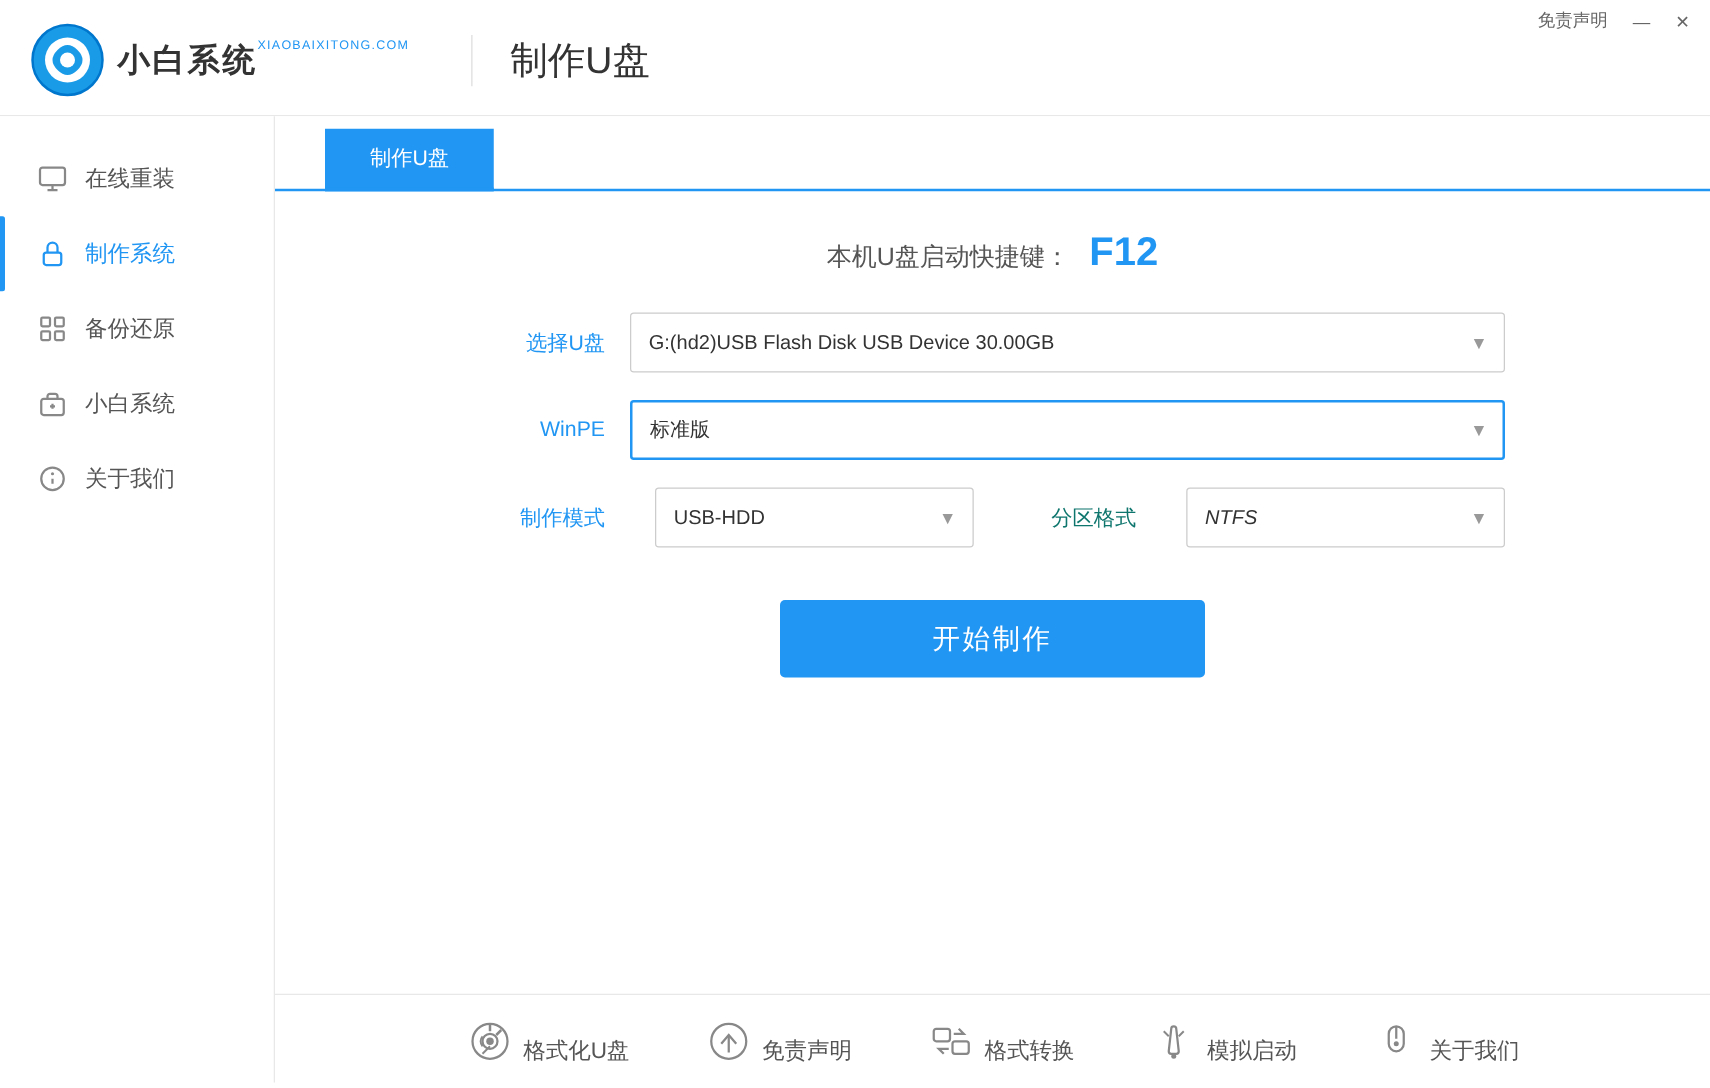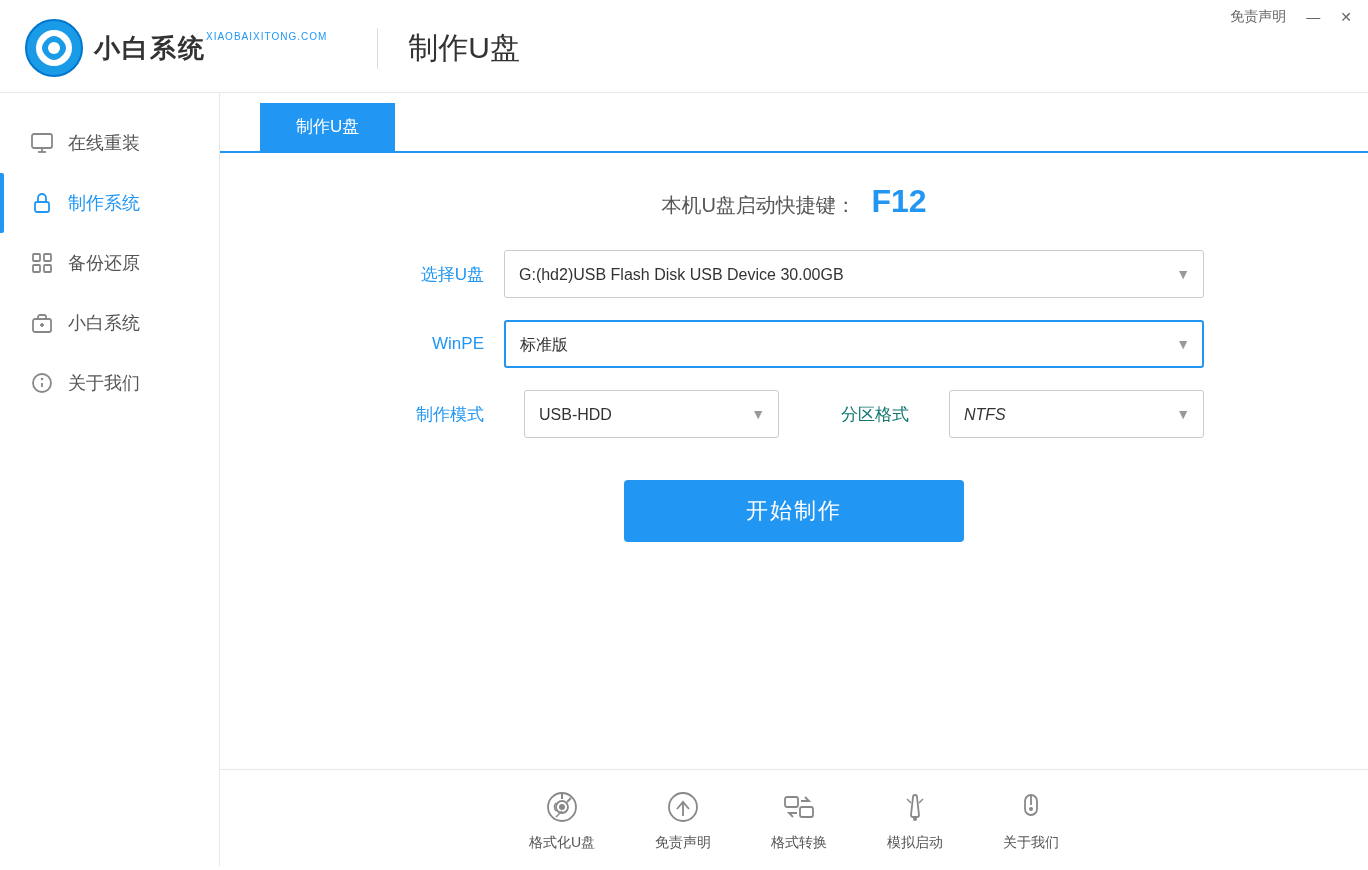--- a/index.html
+++ b/index.html
@@ -246,12 +246,12 @@
     }
     .toolbar-item {
       display: flex;
-      flex-direction: column;
-      align-items: center;
+      flex-direction: row;
+      align-items: flex-end;
       gap: 8px;
       cursor: pointer;
       color: #555;
-      font-size: 14px;
+      font-size: 18px;
     }
     .toolbar-icon {
       width: 38px;

